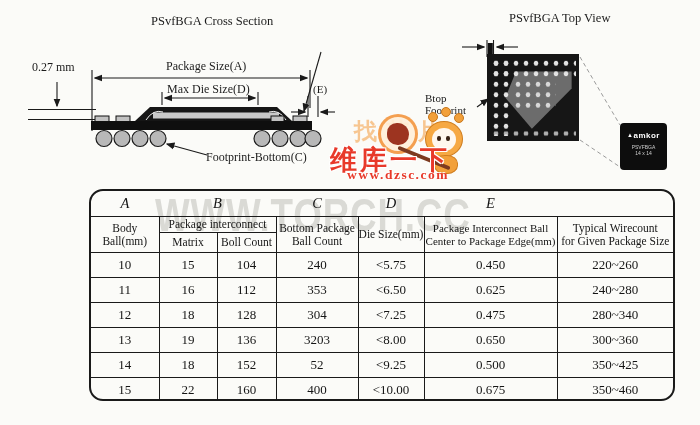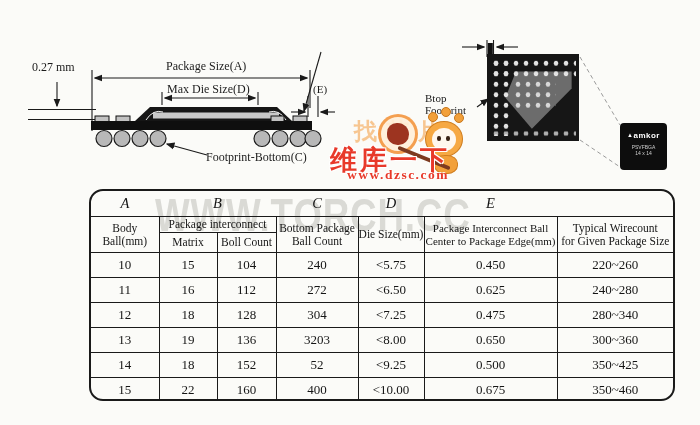--- a/index.html
+++ b/index.html
@@ -144,6 +144,7 @@
     </g>
   </svg>
 
+  <div class="lbl cs-title">PSvfBGA Cross Section</div>
   <div class="lbl l-027">0.27 mm</div>
   <div class="lbl l-die">Max Die Size(D)</div>
   <div class="lbl l-pkg">Package Size(A)</div>

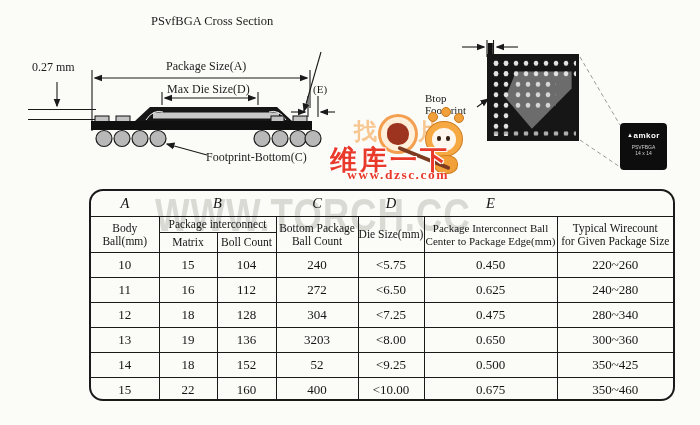--- a/index.html
+++ b/index.html
@@ -151,6 +151,7 @@
   <div class="lbl l-e">(E)</div>
   <div class="lbl l-fb">Footprint-Bottom(C)</div>
 
+  <div class="lbl tv-title">PSvfBGA Top View</div>
   <div class="lbl l-btop">
     <div>Btop</div>
     <div>Footprint</div>

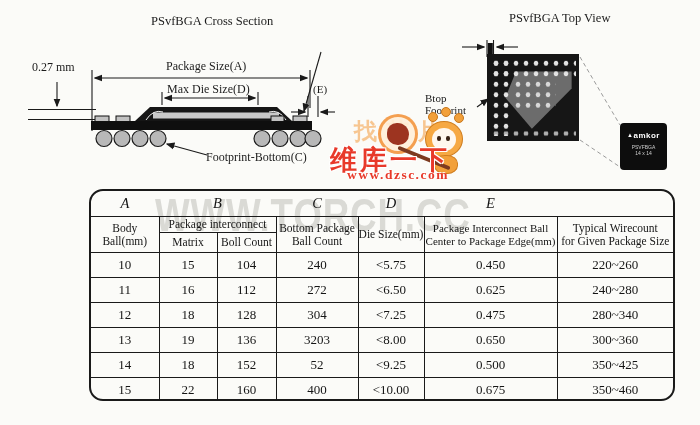--- a/index.html
+++ b/index.html
@@ -244,7 +244,7 @@
         <td>11</td>
         <td>16</td>
         <td>112</td>
-        <td>272</td>
+        <td>353</td>
         <td>&lt;6.50</td>
         <td>0.625</td>
         <td>240~280</td>

